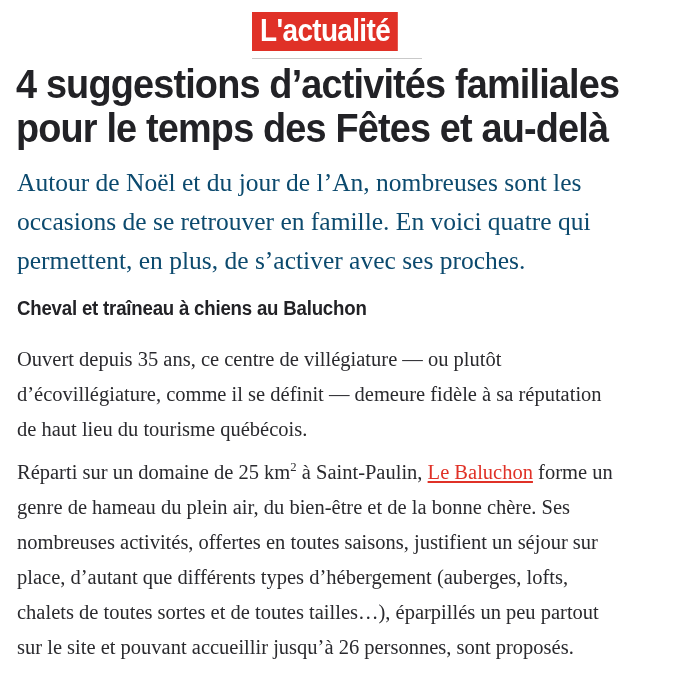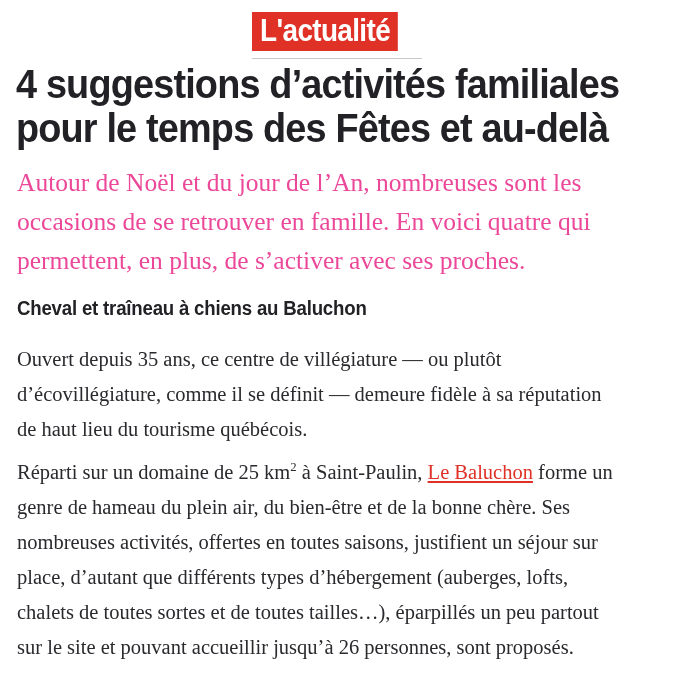--- a/index.html
+++ b/index.html
@@ -89,7 +89,7 @@
     font-family: "Liberation Serif", serif;
     font-size: 25.5px;
     line-height: 39px;
-    color: #ec4899;
+    color: #0c4a6e;
   }
 
   

